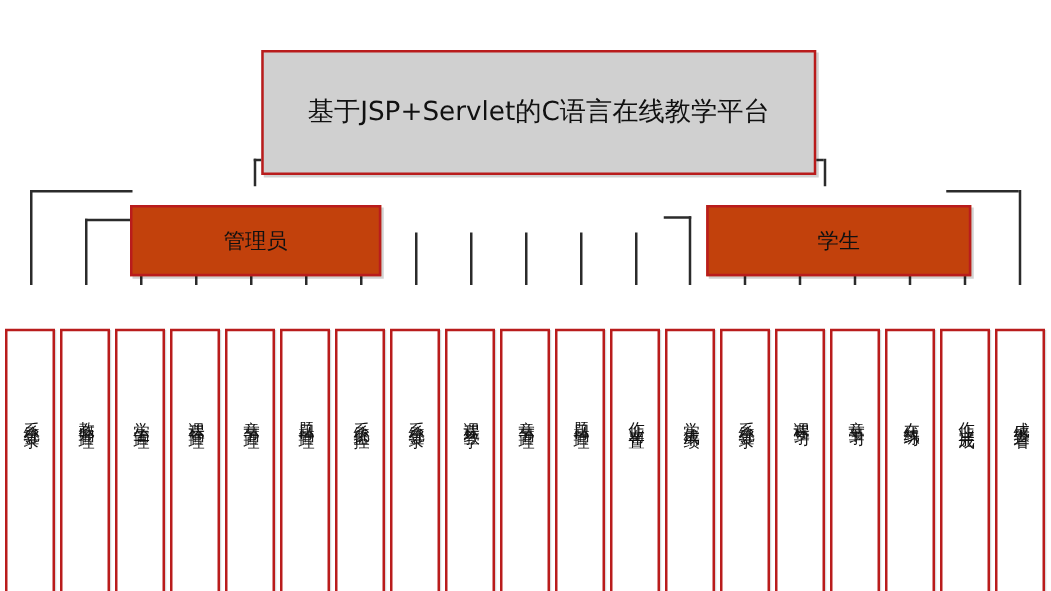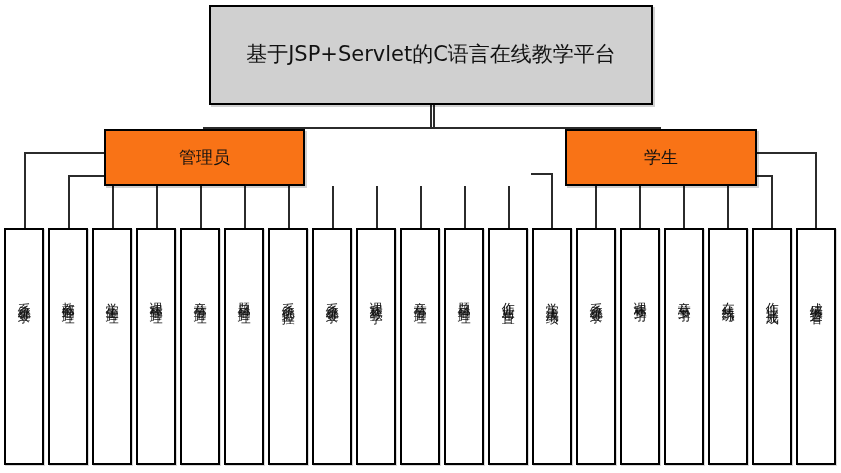--- a/index.html
+++ b/index.html
@@ -6,8 +6,8 @@
   body{font-family:"DejaVu Sans","Liberation Sans",sans-serif;}
   #canvas{position:relative;width:841px;height:473px;background:#ffffff;overflow:hidden;}
 
-  .node{position:absolute;box-sizing:border-box;border:2px solid #000000;
-        display:flex;align-items:center;justify-content:center;text-align:center;}
+  .node{position:absolute;box-sizing:border-box;border:2px solid #b91c1c;
+        display:flex;align-items:center;justify-content:center;text-align:center;margin-top:35px;}
 
   .root{background:#d0d0d0;box-shadow:2px 2px 0 rgba(0,0,0,0.18);}
   .root .label{font-size:21px;color:#111;letter-spacing:0px;line-height:1.1;}

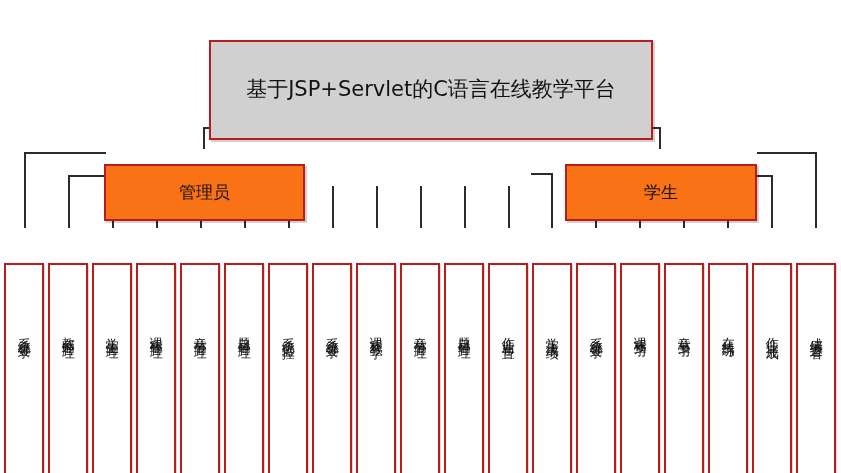--- a/index.html
+++ b/index.html
@@ -12,7 +12,7 @@
   .root{background:#d0d0d0;box-shadow:2px 2px 0 rgba(0,0,0,0.18);}
   .root .label{font-size:21px;color:#111;letter-spacing:0px;line-height:1.1;}
 
-  .role{background:#f97316;box-shadow:2px 2px 0 rgba(0,0,0,0.18);}
+  .role{background:#c2410c;box-shadow:2px 2px 0 rgba(0,0,0,0.18);}
   .role .label{font-size:17px;color:#111;}
 
   .leaf{background:#ffffff;box-shadow:1px 1px 0 rgba(0,0,0,0.15);

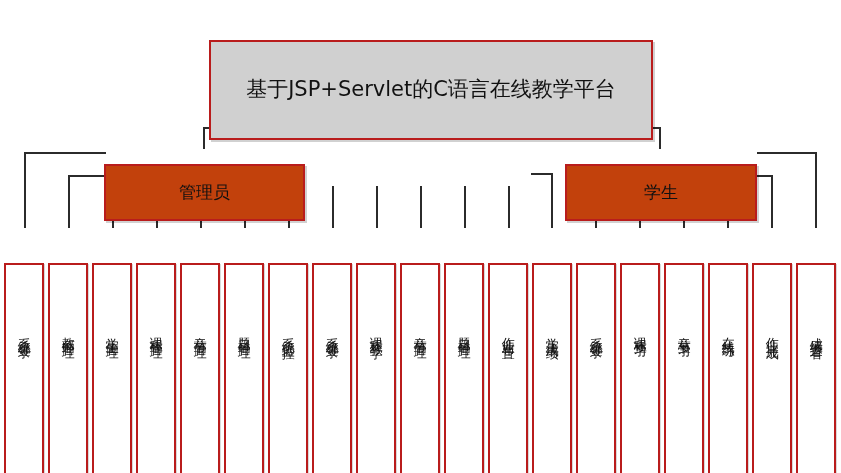--- a/index.html
+++ b/index.html
@@ -73,7 +73,7 @@
   <div class="node role" style="left:104px;top:129px;width:201px;height:57px;">
     <span class="label">管理员</span>
   </div>
-  <div class="node role" style="left:565px;top:129px;width:192px;height:57px;">
+  <div class="node role" style="left:565px;top:129px;width:212px;height:57px;">
     <span class="label">学生</span>
   </div>
 

